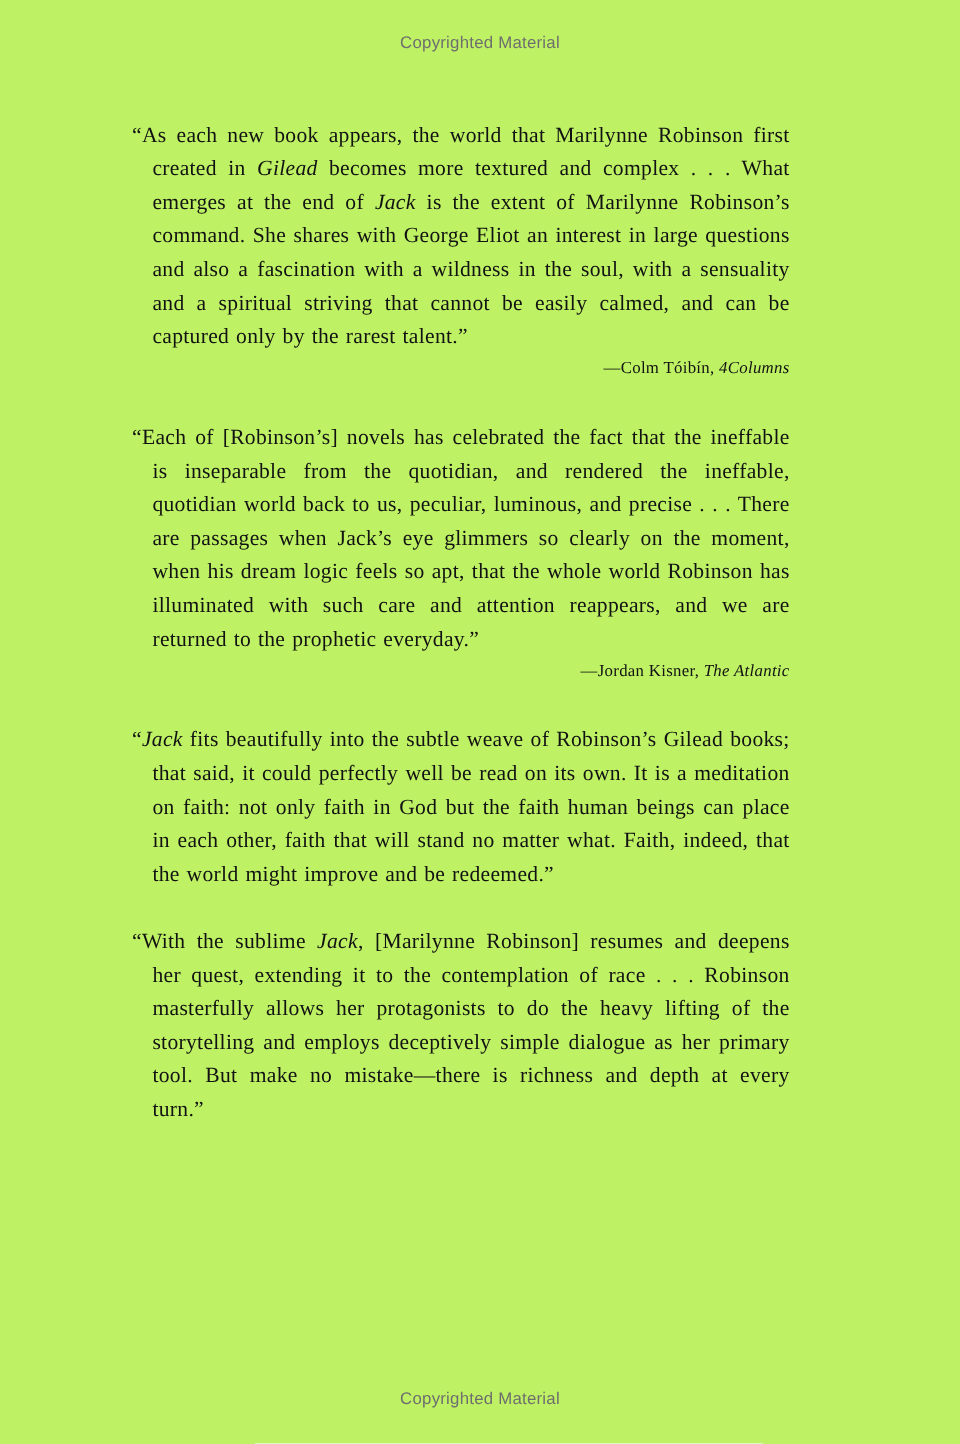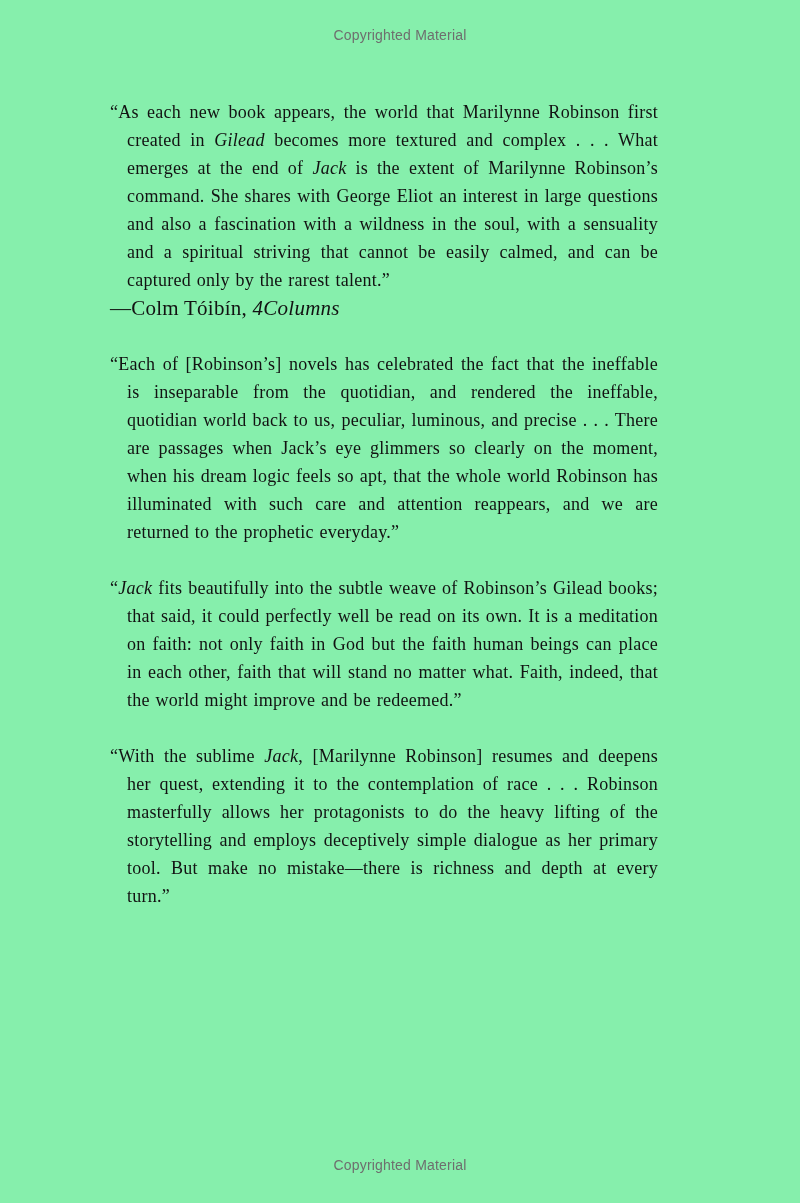--- a/index.html
+++ b/index.html
@@ -11,7 +11,7 @@
     position: relative;
     width: 800px;
     height: 1203px;
-    background: #86efac;
+    background: #bef264;
     font-family: "Liberation Serif", "DejaVu Serif", serif;
     color: #121212;
     overflow: hidden;

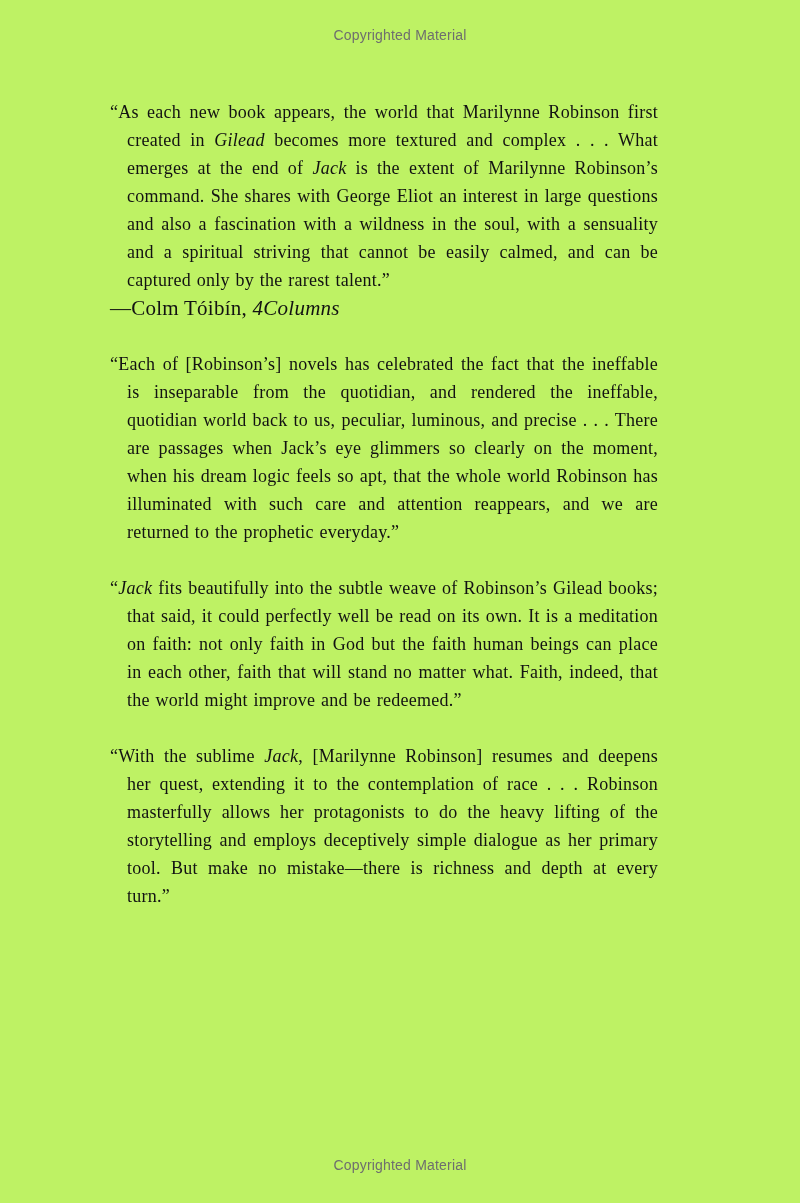--- a/index.html
+++ b/index.html
@@ -47,10 +47,10 @@
   }
   .quote-attrib {
     margin: 0;
-    font-size: 21px;
+    font-size: 14px;
     line-height: 28px;
     letter-spacing: 0.25px;
-    text-align: left;
+    text-align: right;
   }
   .it { font-style: italic; }
 </style>

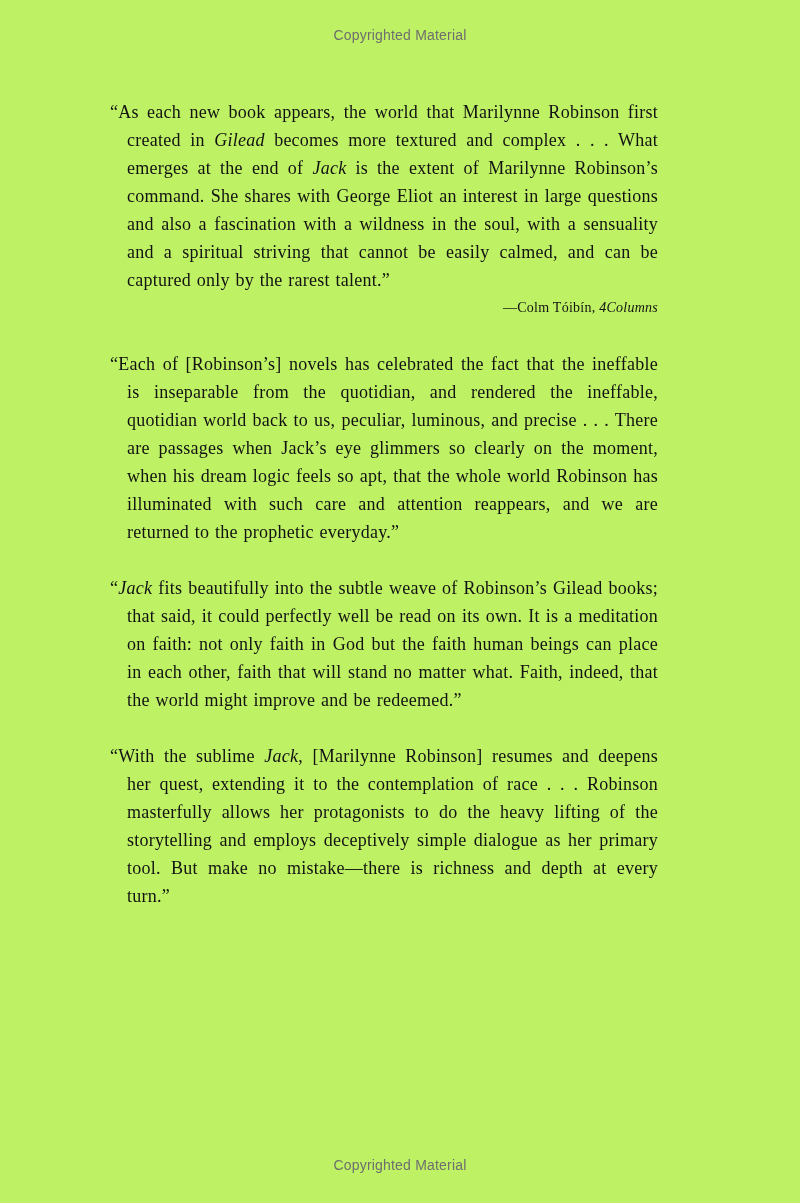--- a/index.html
+++ b/index.html
@@ -70,6 +70,7 @@
 
     <section class="quote">
       <p class="quote-body"><span>“Each of [Robinson’s] novels has celebrated the fact that the ineffable is inseparable from the quotidian, and rendered the ineffable, quotidian world back to us, peculiar, luminous, and precise . . . There are passages when Jack’s eye glimmers so clearly on the moment, when his dream logic feels so apt, that the whole world Robinson has illuminated with such care and attention reappears, and we are returned to the prophetic everyday.”</span></p>
+      <p class="quote-attrib"><span>—Jordan Kisner, </span><span class="it">The Atlantic</span></p>
     </section>
 
     <section class="quote">

